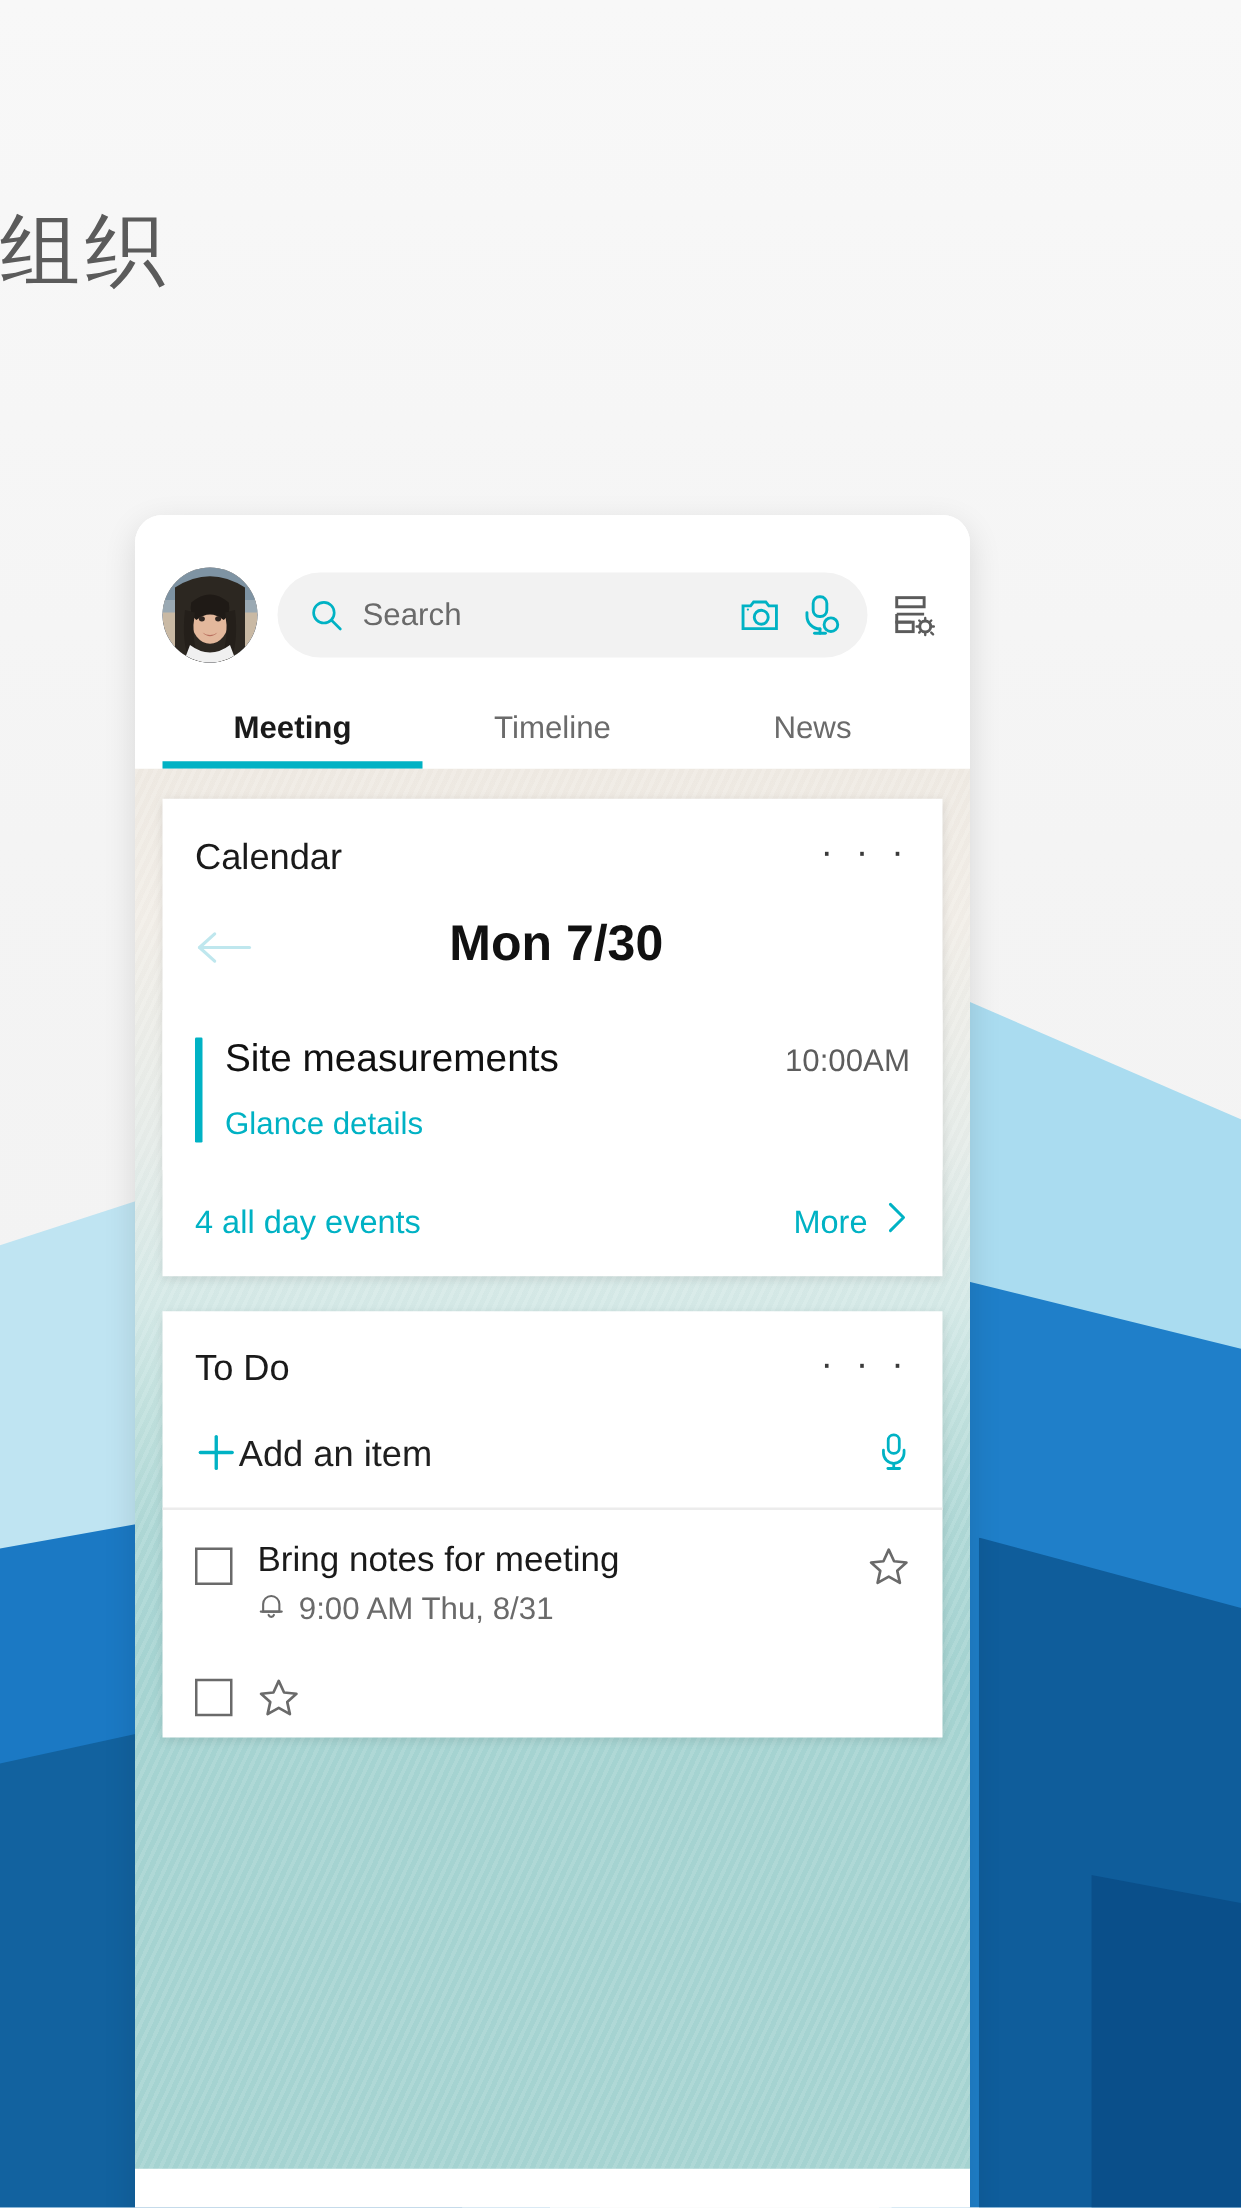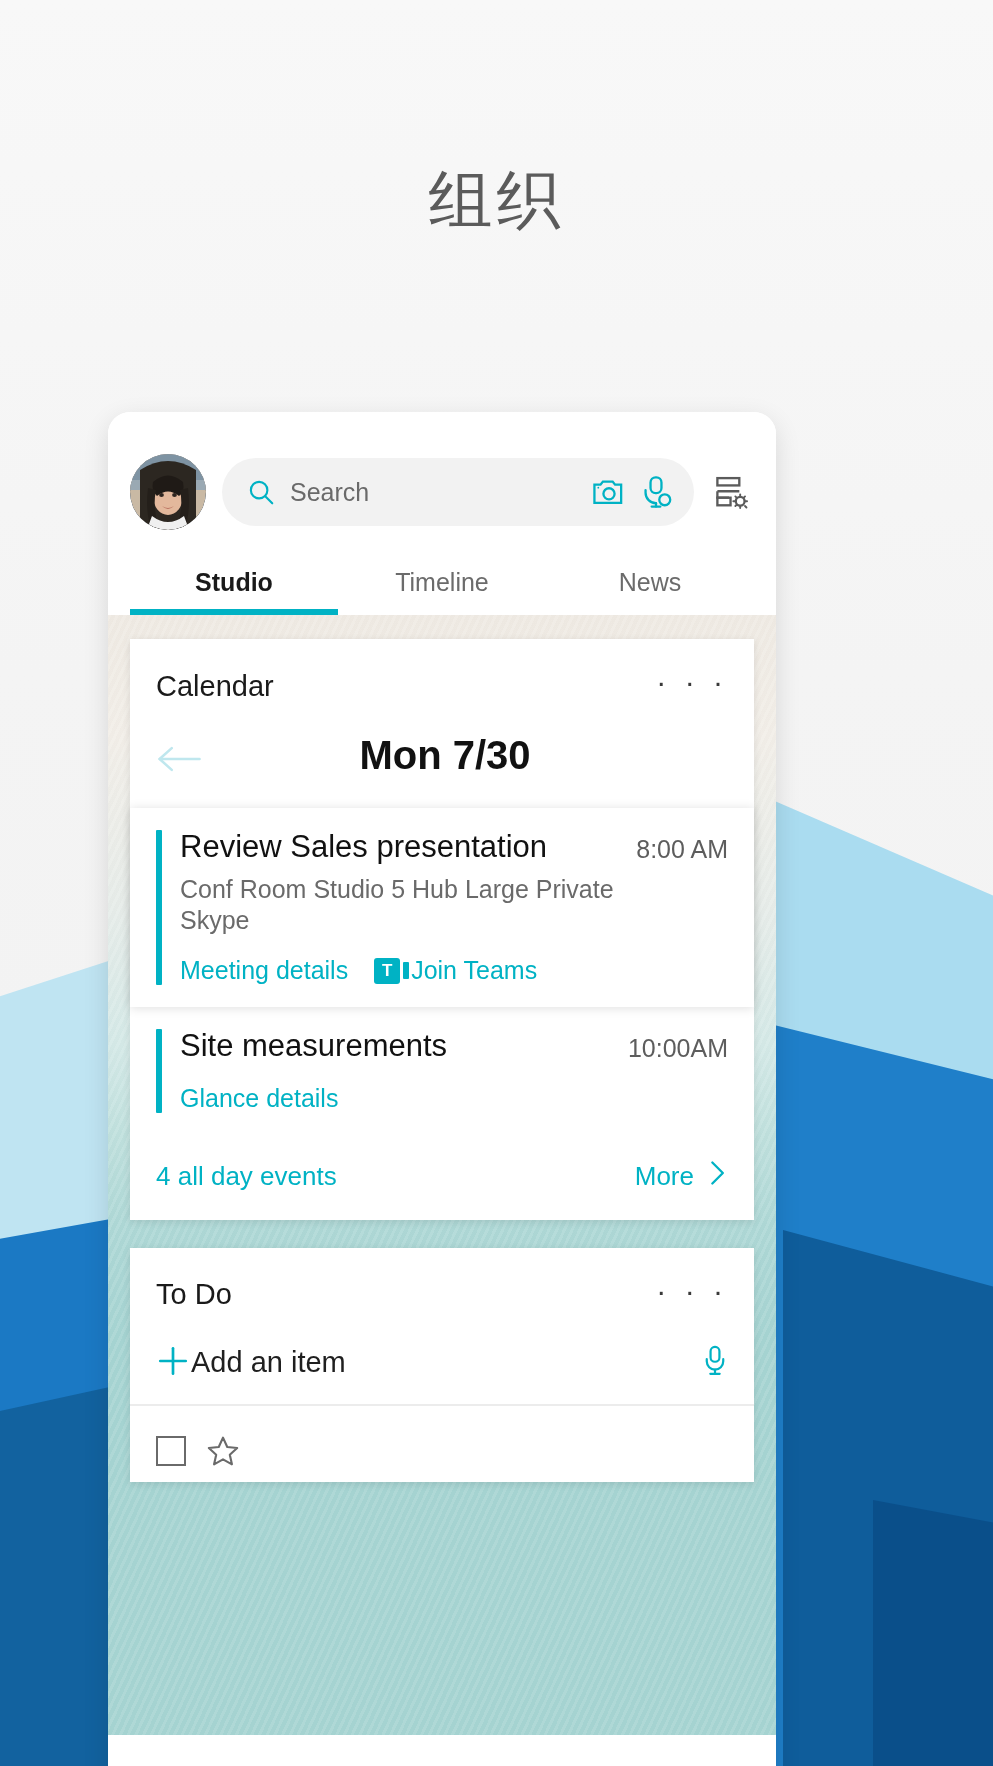--- a/index.html
+++ b/index.html
@@ -75,7 +75,6 @@
     position: absolute;
     top: 168px;
     left: 0; right: 0;
-    text-align: center;
     font-size: 64px;
     font-weight: 400;
     color: #5b5b5b;

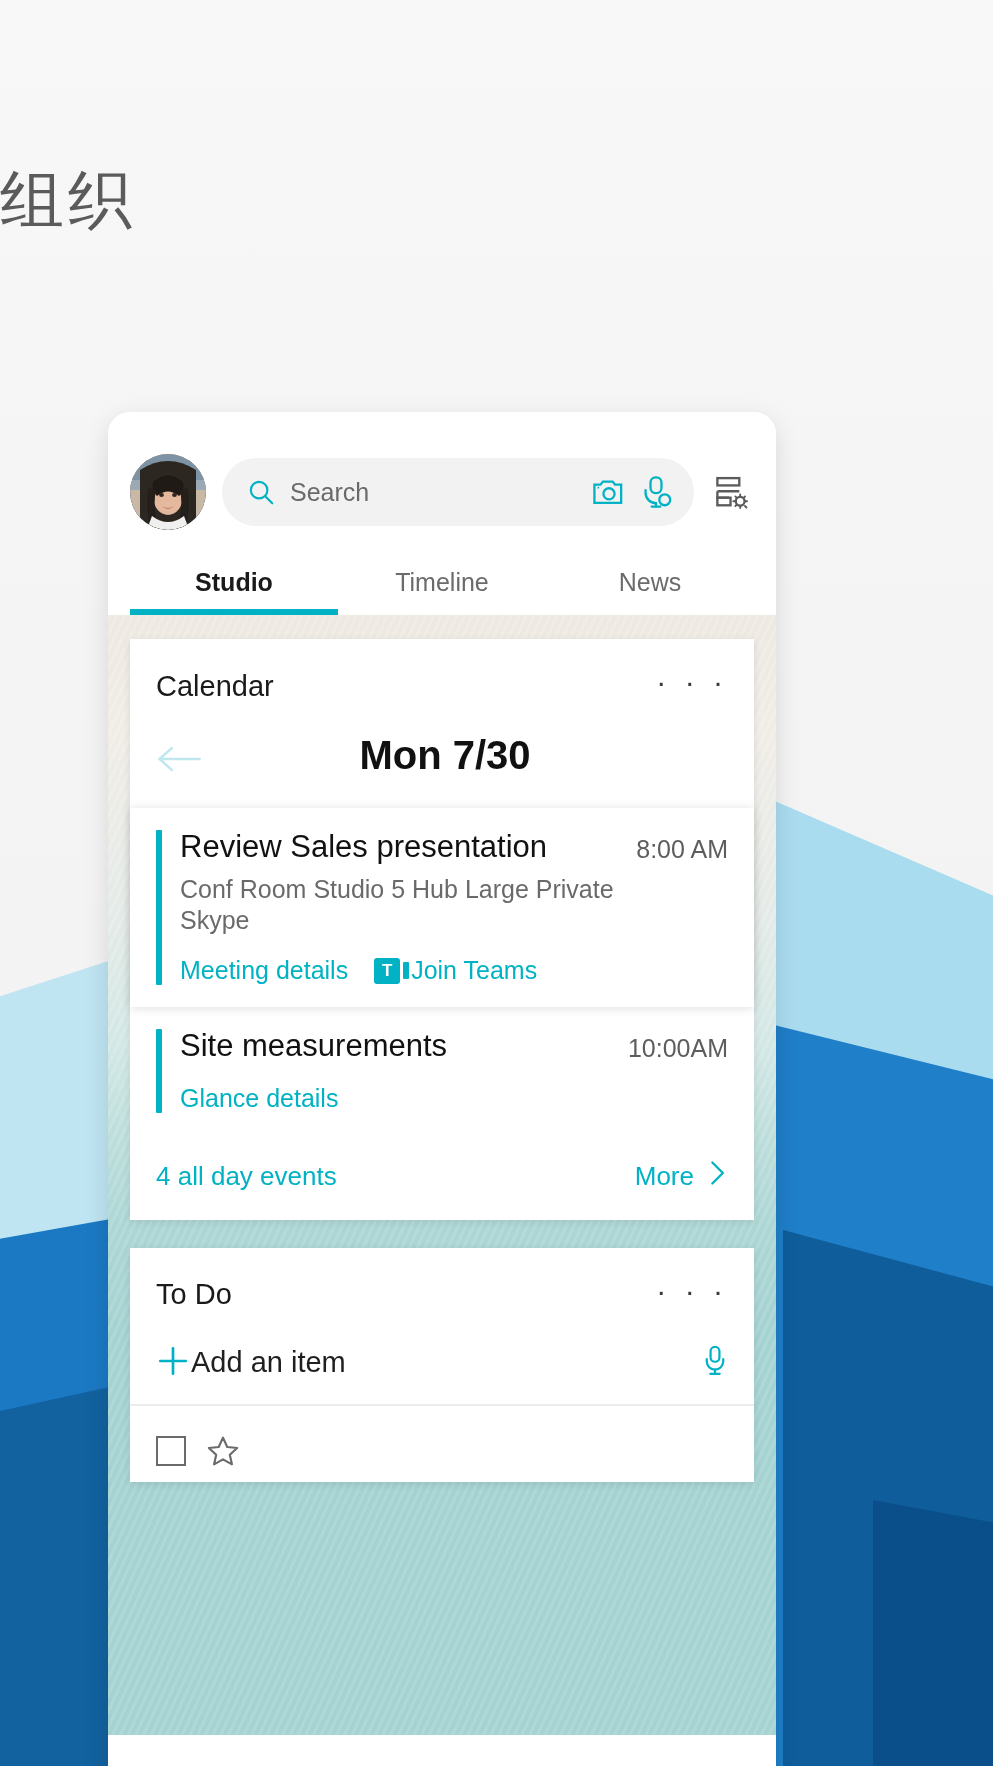--- a/index.html
+++ b/index.html
@@ -446,7 +446,7 @@
 
     <div class="tabs">
       <div class="tab active">
-        <span>Studio</span>
+        <span>Meeting</span>
       </div>
       <div class="tab">
         <span>Timeline</span>

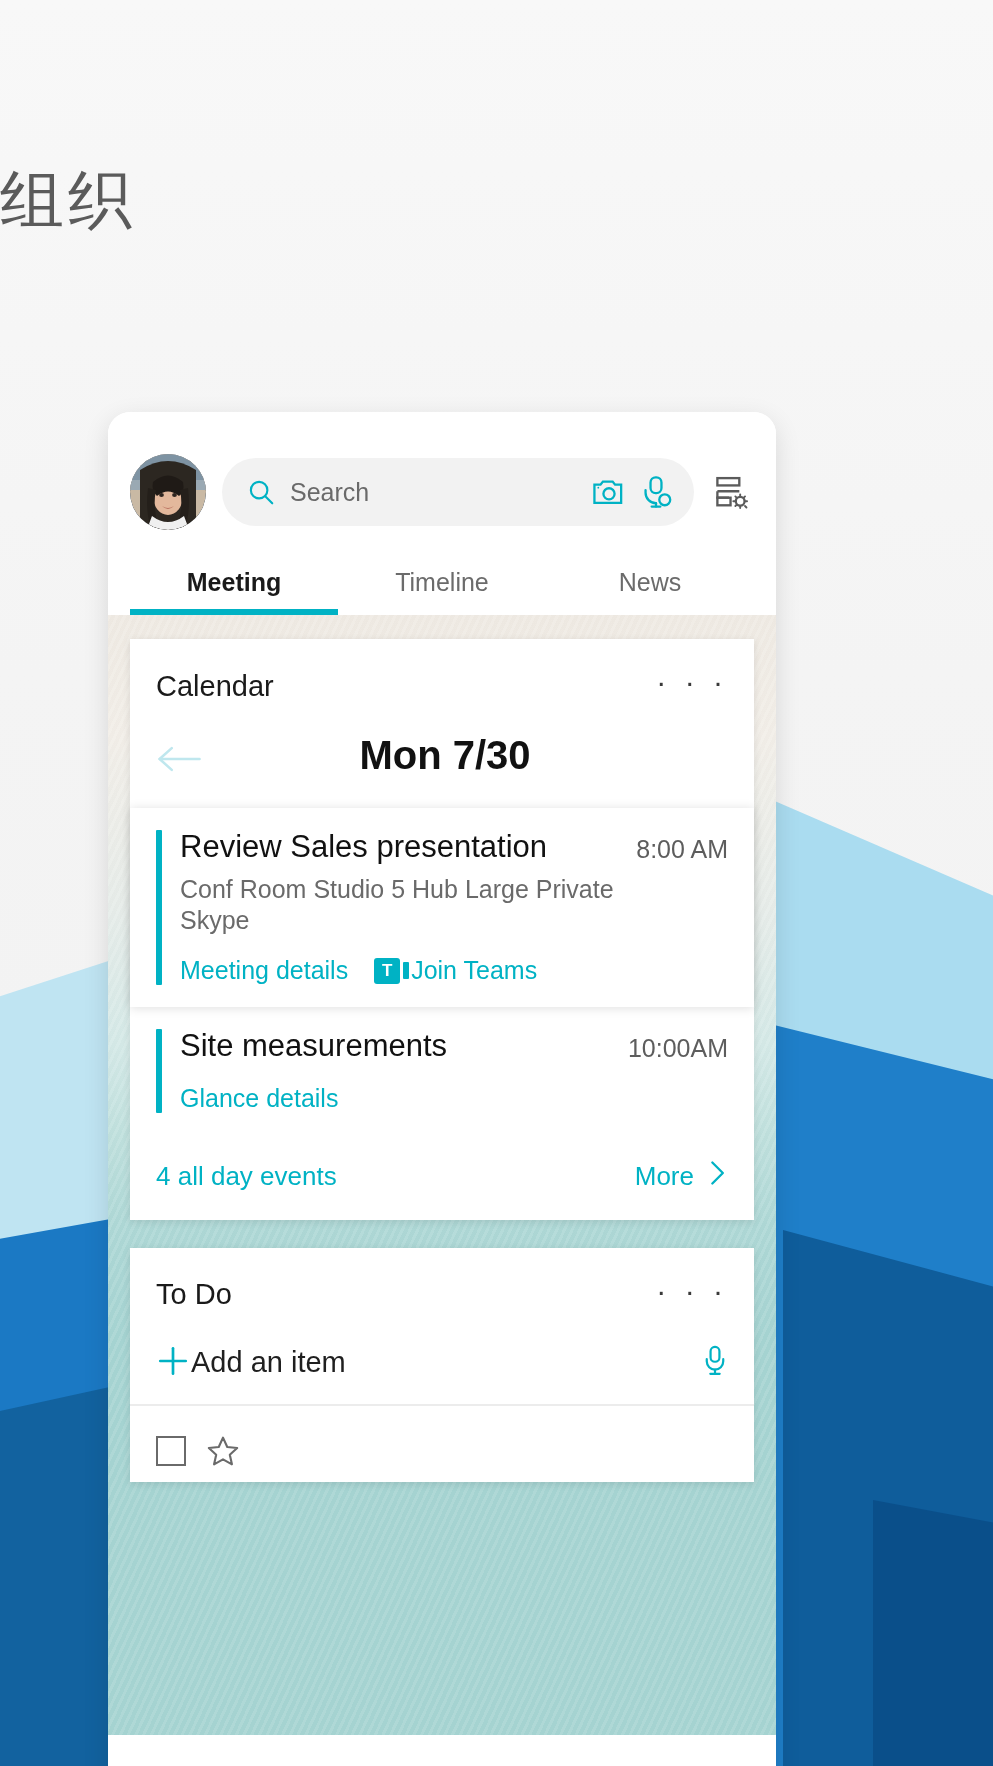--- a/index.html
+++ b/index.html
@@ -477,21 +477,6 @@
         <span class="day-label">Mon 7/30</span>
       </div>
 
-      <div class="event raised">
-        <div class="event-bar"></div>
-        <div class="event-body">
-          <div class="event-title">Review Sales presentation</div>
-          <div class="event-sub">Conf Room Studio 5 Hub Large Private Skype</div>
-          <div class="event-links">
-            <span class="link">Meeting details</span>
-            <span class="teams-link">
-              <span class="teams-badge">T</span>
-              <span class="link">Join Teams</span>
-            </span>
-          </div>
-        </div>
-        <div class="event-time">8:00 AM</div>
-      </div>
 
       <div class="event">
         <div class="event-bar"></div>

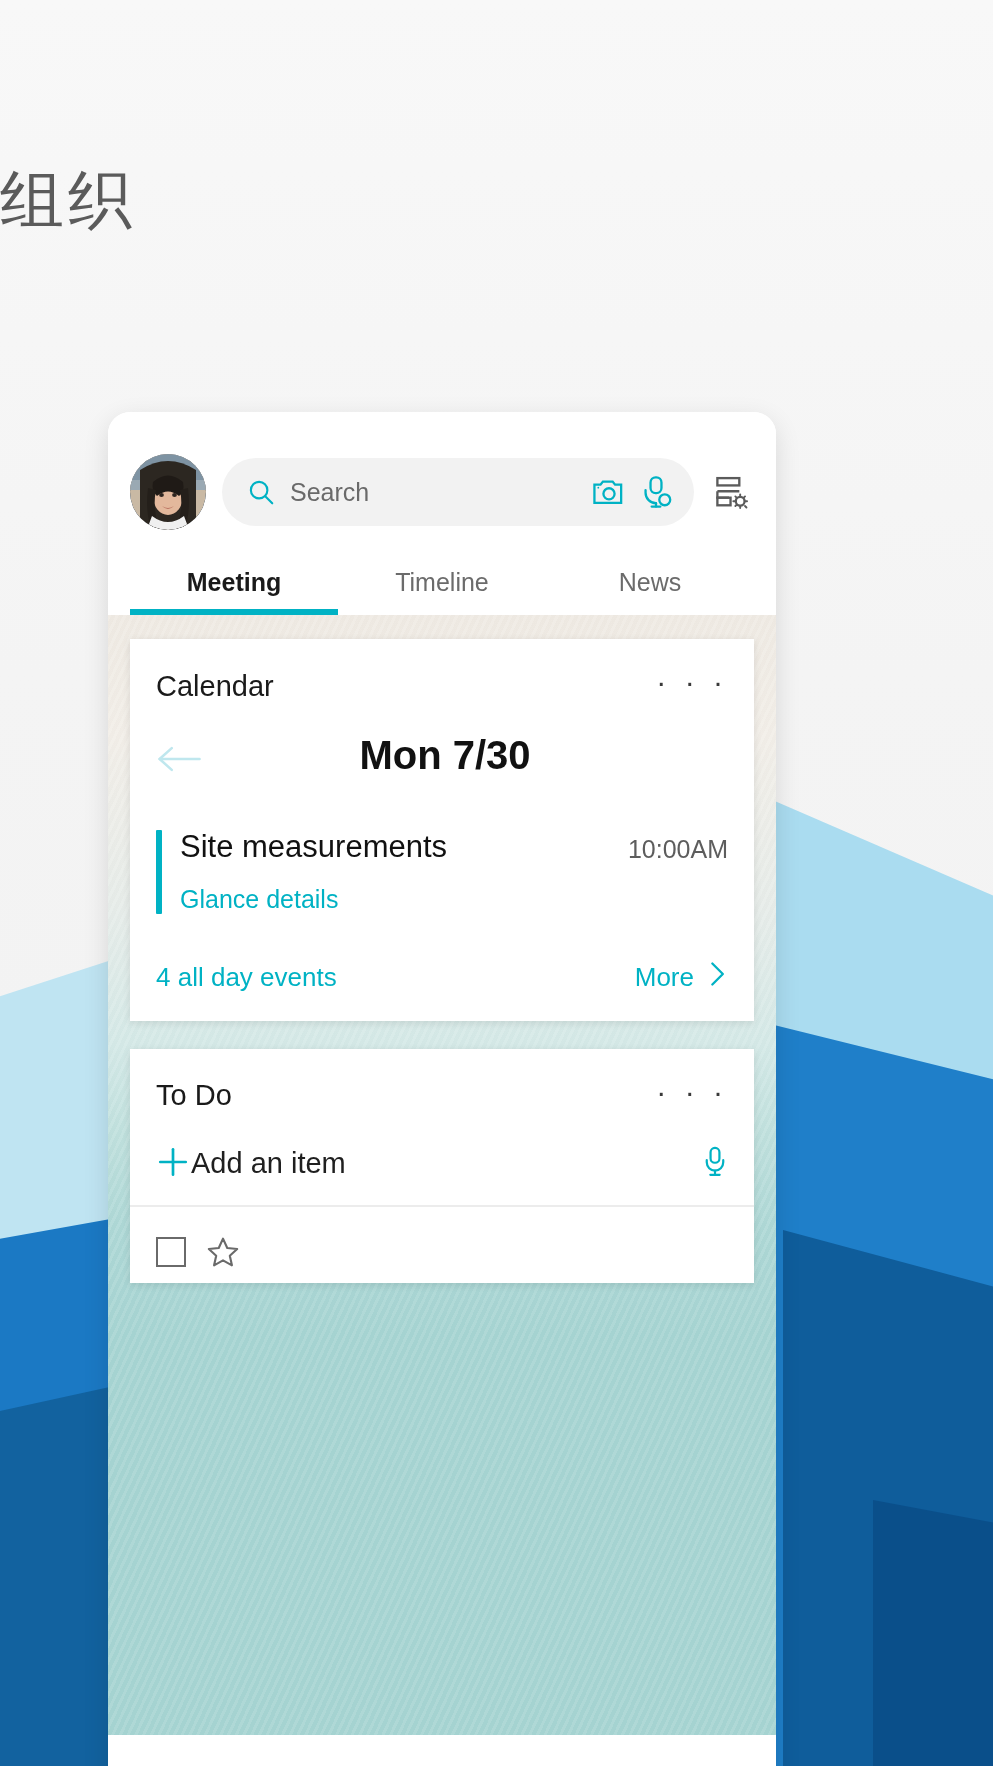--- a/index.html
+++ b/index.html
@@ -527,6 +527,27 @@
         </span>
       </div>
 
+      <div class="todo-row">
+        <span class="checkbox"></span>
+        <span class="todo-body">
+          <span class="todo-title">Bring notes for meeting</span>
+          <span class="todo-meta">
+            <span>
+              <svg width="22" height="24" viewBox="0 0 18 20" fill="none" stroke="#6a6a6a" stroke-width="1.4" stroke-linecap="round">
+                <path d="M3.6 14.4 v-5 a5.4 5.4 0 0 1 10.8 0 v5 z"></path>
+                <line x1="2" y1="14.4" x2="16" y2="14.4"></line>
+                <path d="M7.2 16.6 a1.9 1.9 0 0 0 3.6 0"></path>
+              </svg>
+            </span>
+            <span>9:00 AM Thu, 8/31</span>
+          </span>
+        </span>
+        <span class="star">
+          <svg width="34" height="34" viewBox="0 0 24 24" fill="none" stroke="#6a6a6a" stroke-width="1.5" stroke-linejoin="round">
+            <polygon points="12,2.6 15,9.2 22,9.9 16.8,14.6 18.3,21.4 12,17.9 5.7,21.4 7.2,14.6 2,9.9 9,9.2"></polygon>
+          </svg>
+        </span>
+      </div>
 
       <div class="todo-row">
         <span class="checkbox"></span>

